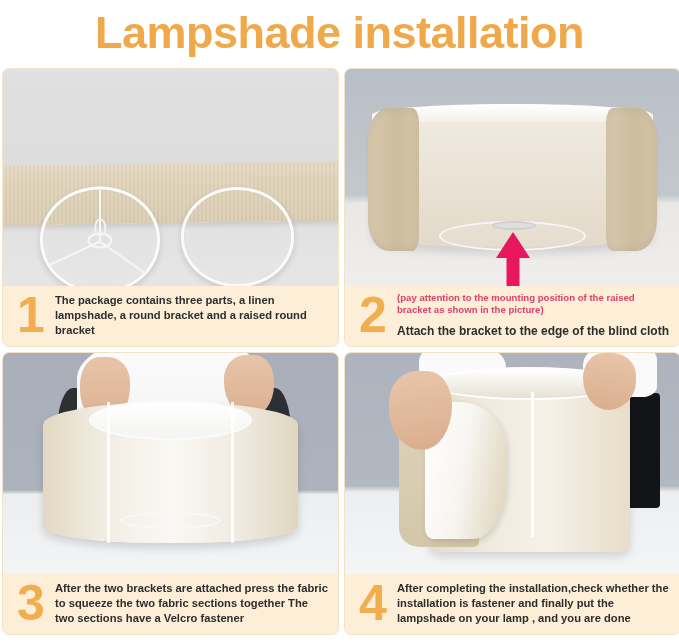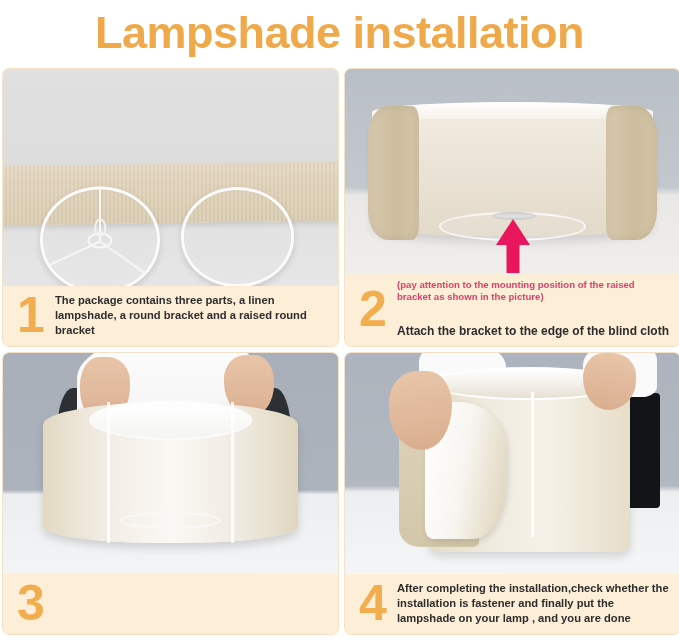--- a/index.html
+++ b/index.html
@@ -243,7 +243,7 @@
     font-size: 9.6px;
     line-height: 1.28;
     font-weight: bold;
-    margin-bottom: 19px;
+    margin-bottom: 6px;
   }
   .caption-main { display: block; }
   .caption-main.large { font-size: 12px; }

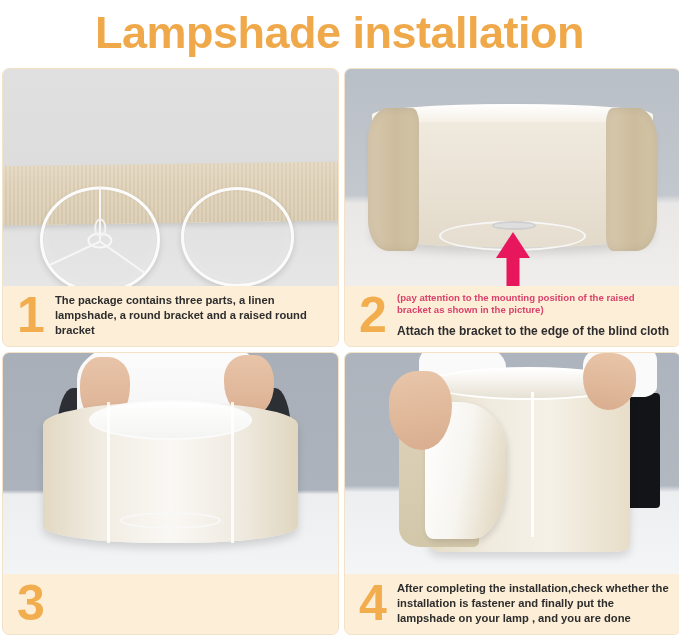--- a/index.html
+++ b/index.html
@@ -321,6 +321,9 @@
 
       <div class="caption">
         <div class="step-num">3</div>
+        <div class="caption-text">
+          <span class="caption-main">After the two brackets are attached press the fabric to squeeze the two fabric sections together The two sections have a Velcro fastener</span>
+        </div>
       </div>
     </div>
 

